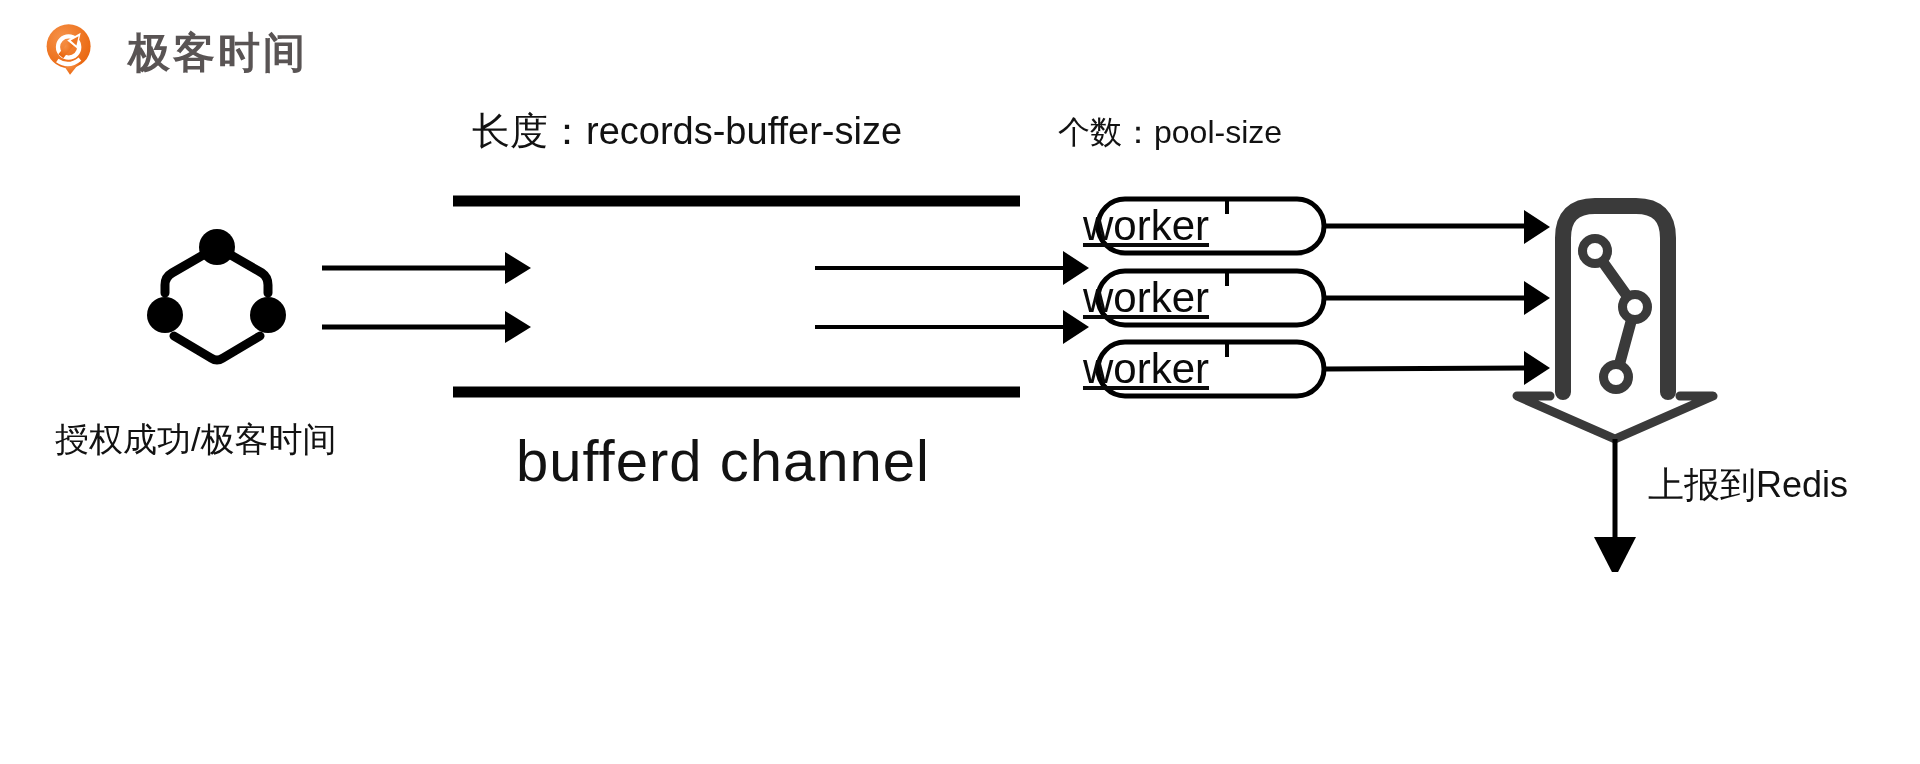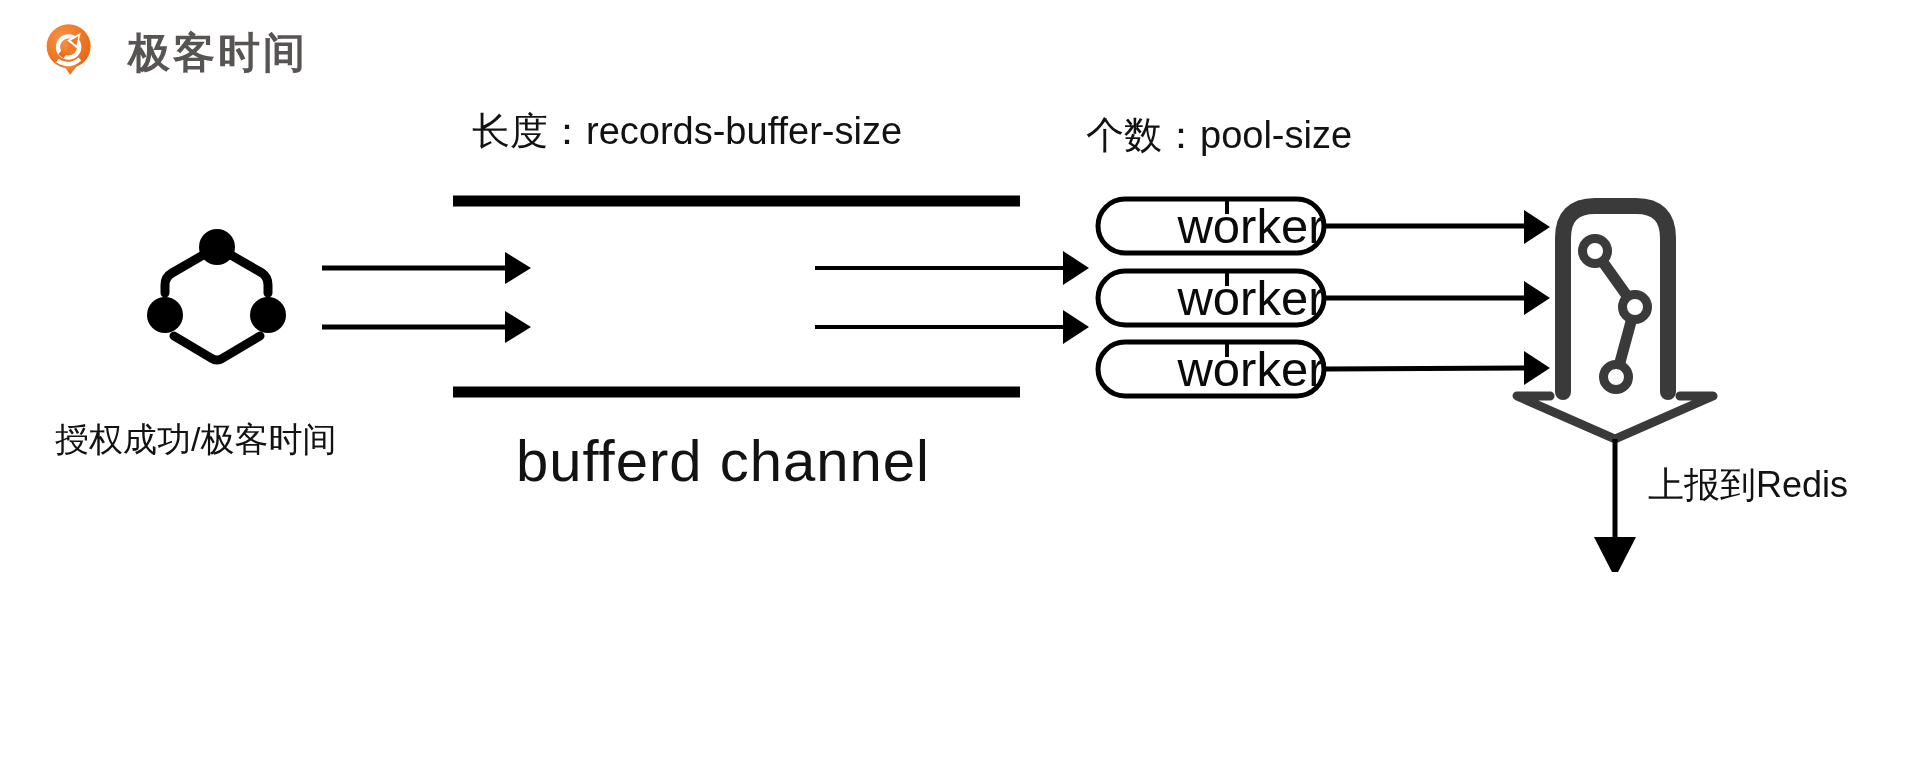--- a/index.html
+++ b/index.html
@@ -12,7 +12,7 @@
   .brand-text{font-size:42px;font-weight:bold;color:#595454;letter-spacing:3px;line-height:1;}
   .lbl{position:absolute;white-space:nowrap;line-height:1.15;color:#121212;}
   .lbl-channel-title{left:456px;top:110px;font-size:38px;margin-left:16px;}
-  .lbl-pool-title{left:1086px;top:114px;font-size:38px;}
+  .lbl-pool-title{left:1058px;top:114px;font-size:32px;}
   .lbl-source{left:55px;top:420px;font-size:34px;}
   .lbl-caption{left:516px;top:428px;font-size:58px;letter-spacing:1px;}
   .lbl-sink{left:1648px;top:464px;font-size:36px;}

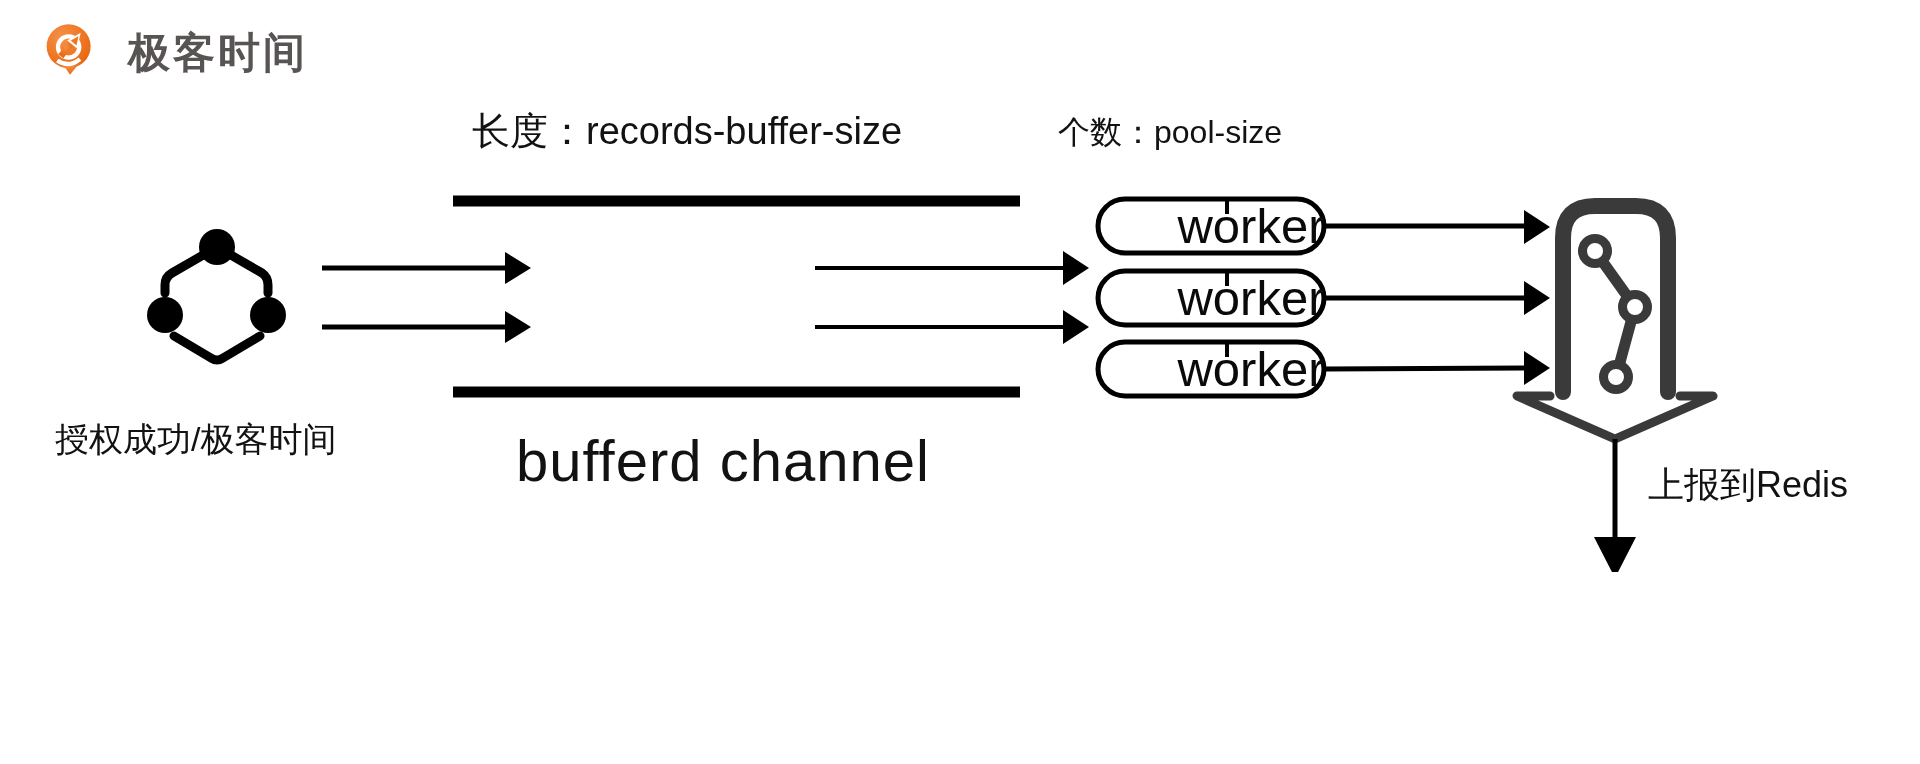--- a/index.html
+++ b/index.html
@@ -17,9 +17,9 @@
   .lbl-caption{left:516px;top:428px;font-size:58px;letter-spacing:1px;}
   .lbl-sink{left:1648px;top:464px;font-size:36px;}
   .worker-lbl{
-    position:absolute;left:1138px;width:226px;height:54px;
+    position:absolute;left:1033px;width:226px;height:54px;
     display:flex;align-items:center;justify-content:center;
-    font-size:49px;color:#0a0a0a;
+    font-size:42px;color:#0a0a0a;text-decoration:underline;
   }
   .worker-1{top:199px;} .worker-2{top:271px;} .worker-3{top:342px;}
 </style>

